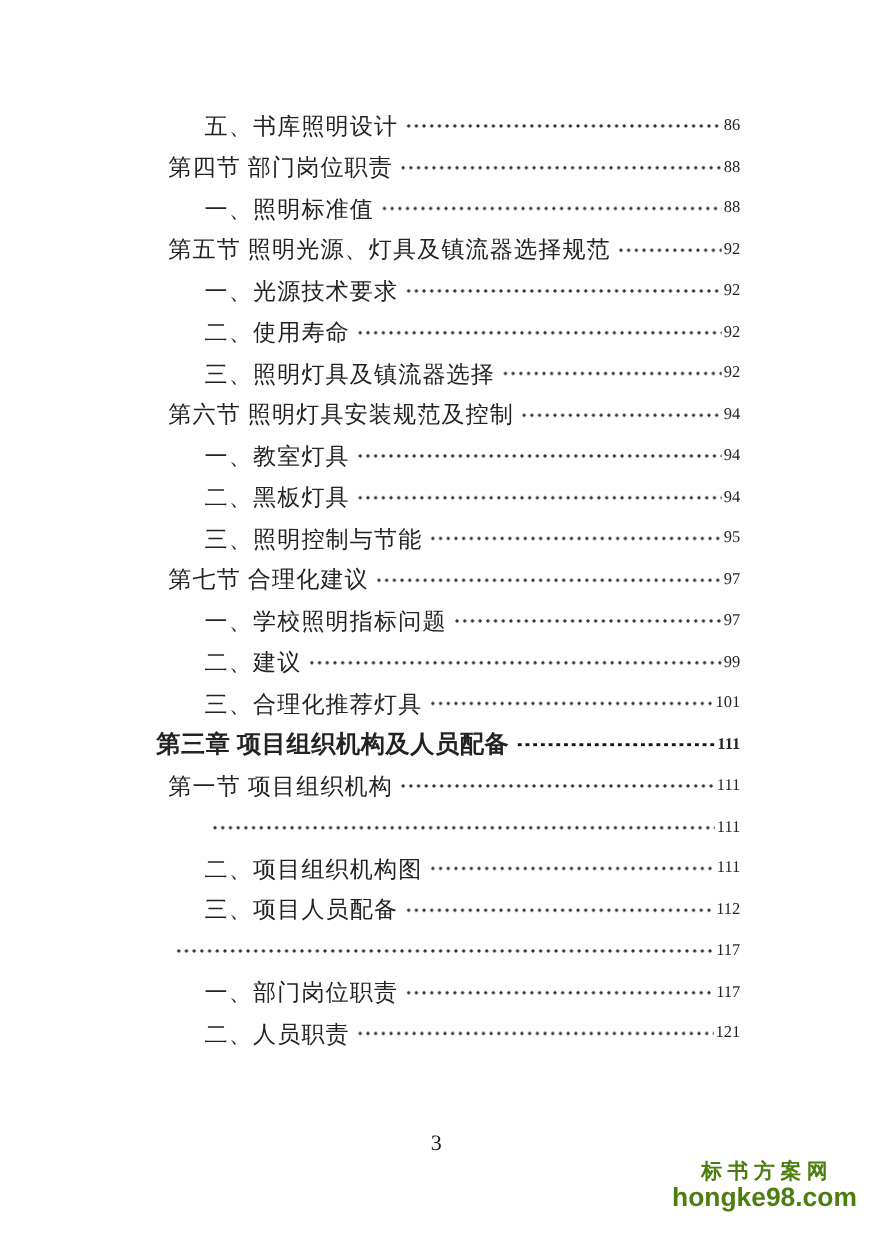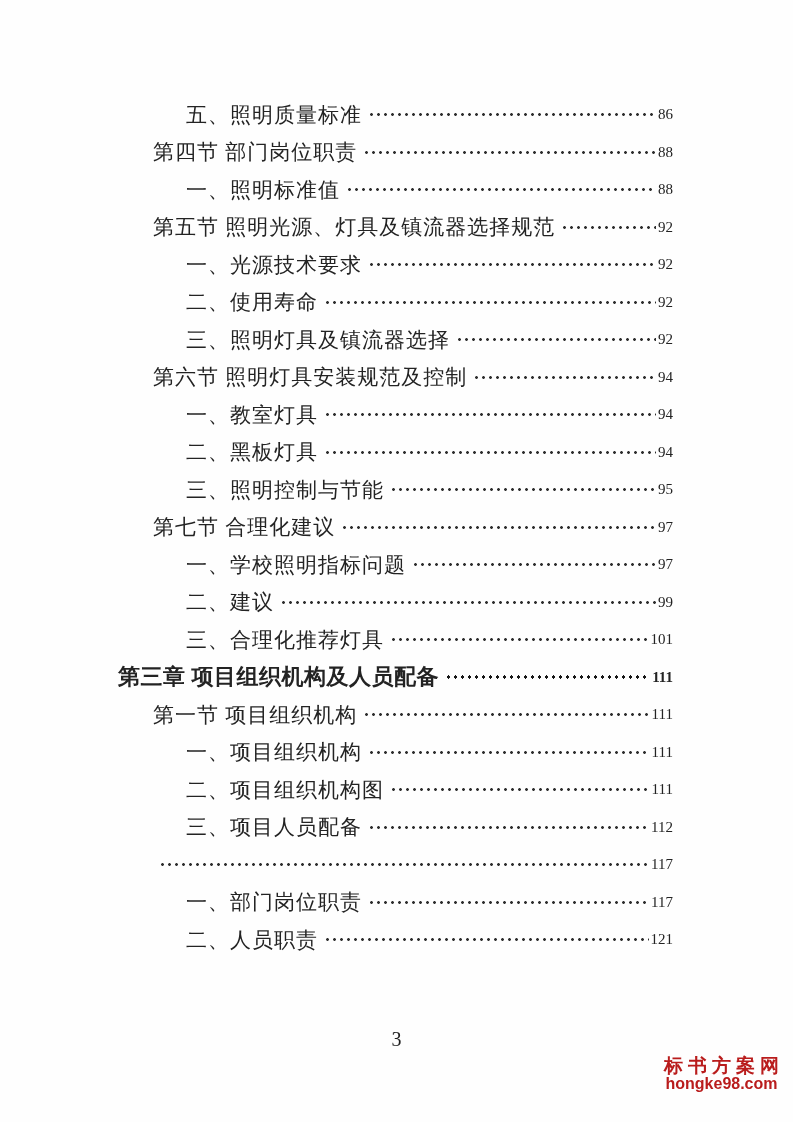--- a/index.html
+++ b/index.html
@@ -95,7 +95,7 @@
 
   <main class="toc">
       <div class="toc-row level-item">
-      <span class="toc-title">五、照明质量标准</span>
+      <span class="toc-title">五、书库照明设计</span>
       <span class="toc-leader"></span>
       <span class="toc-page">86</span>
     </div>

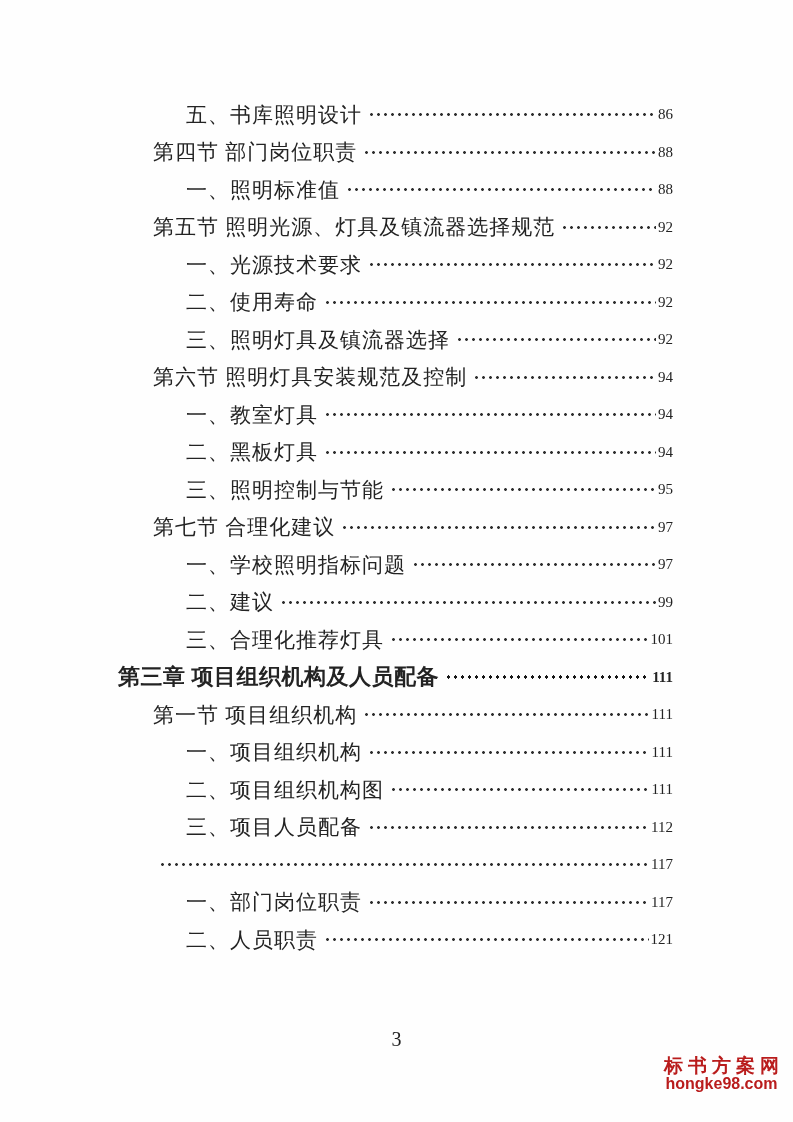--- a/index.html
+++ b/index.html
@@ -51,6 +51,7 @@
     font-weight: bold;
     font-size: 22px;
     letter-spacing: 0.5px;
+    margin-left: 24px;
   }
   .level-chapter .toc-leader {
     background-image: radial-gradient(circle, #161616 1.6px, rgba(0,0,0,0) 1.8px);

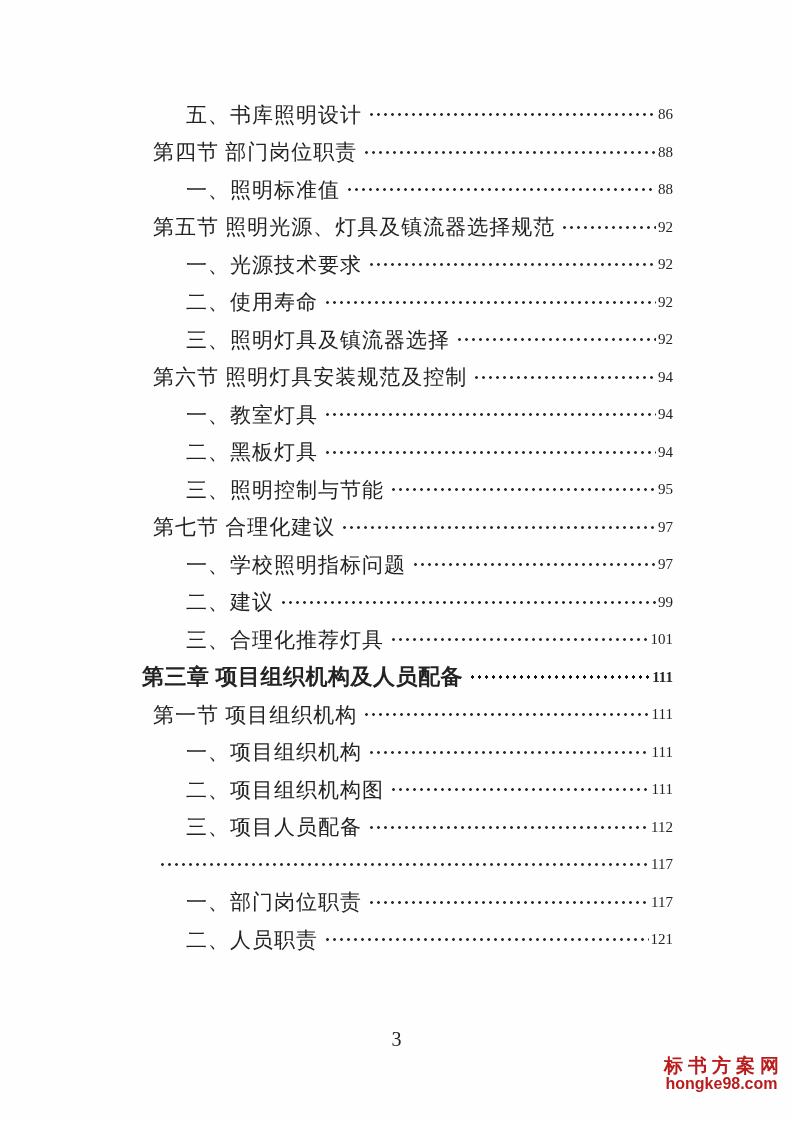--- a/index.html
+++ b/index.html
@@ -181,7 +181,6 @@
       <span class="toc-page">111</span>
     </div>
       <div class="toc-row level-item">
-      <span class="toc-title">一、项目组织机构</span>
       <span class="toc-leader"></span>
       <span class="toc-page">111</span>
     </div>

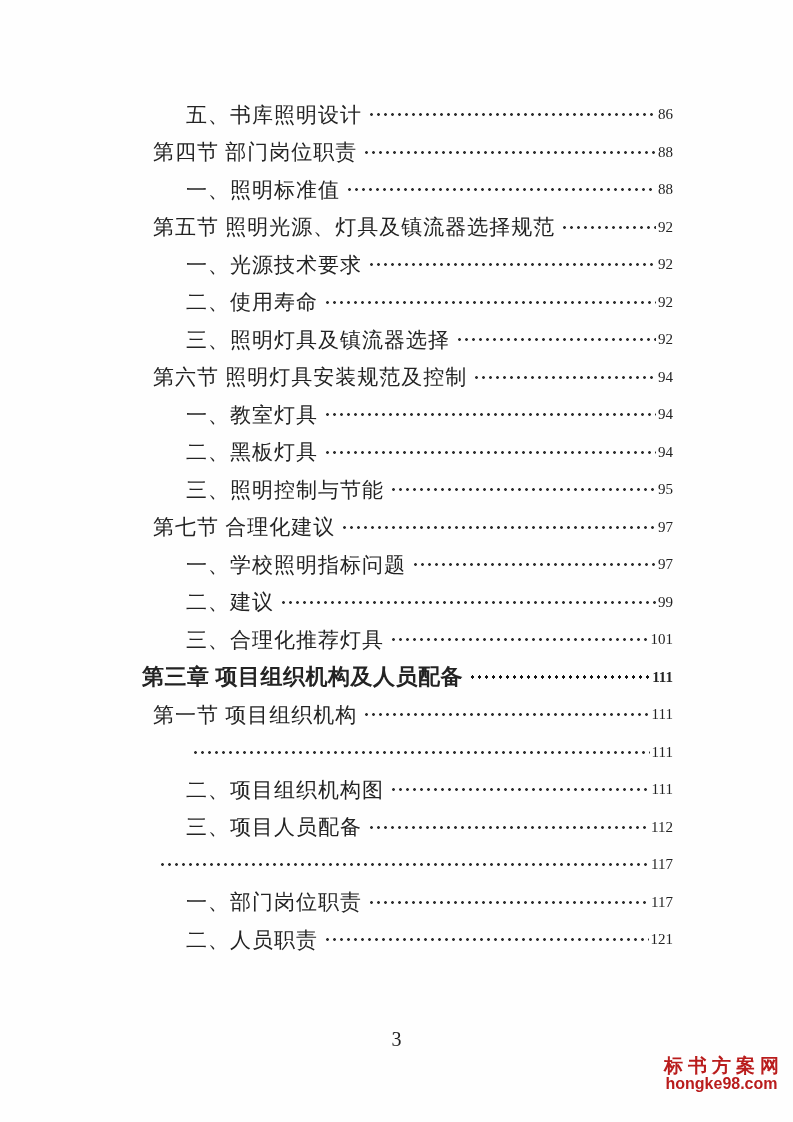--- a/index.html
+++ b/index.html
@@ -212,7 +212,7 @@
 
   <div class="page-number">3</div>
 
-  <div class="watermark" style="color: #b91c1c;">
+  <div class="watermark" style="color: #4d7c0f;">
     <div class="wm-name">标书方案网</div>
     <div class="wm-url">hongke98.com</div>
   </div>

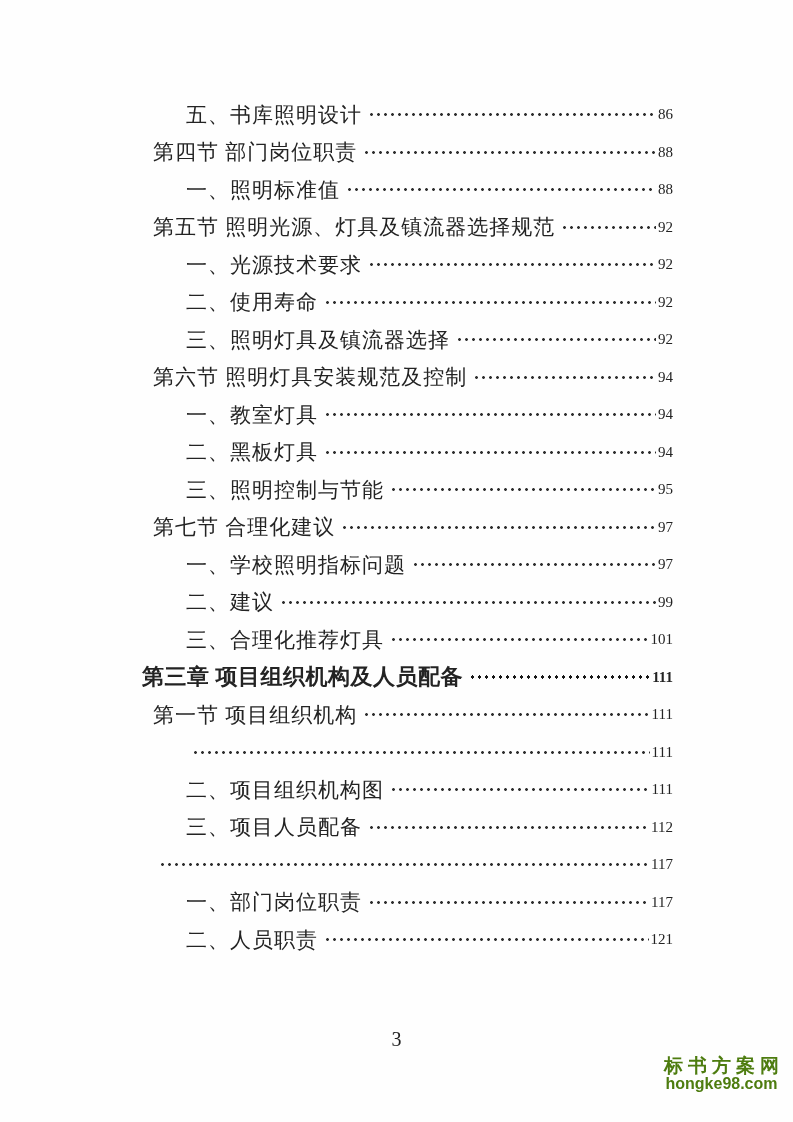--- a/index.html
+++ b/index.html
@@ -84,7 +84,7 @@
     margin-right: -5px; 
   }
   .wm-url {
-    font-size: 16px;
+    font-size: 24px;
     font-weight: bold;
     letter-spacing: 0;
   }

